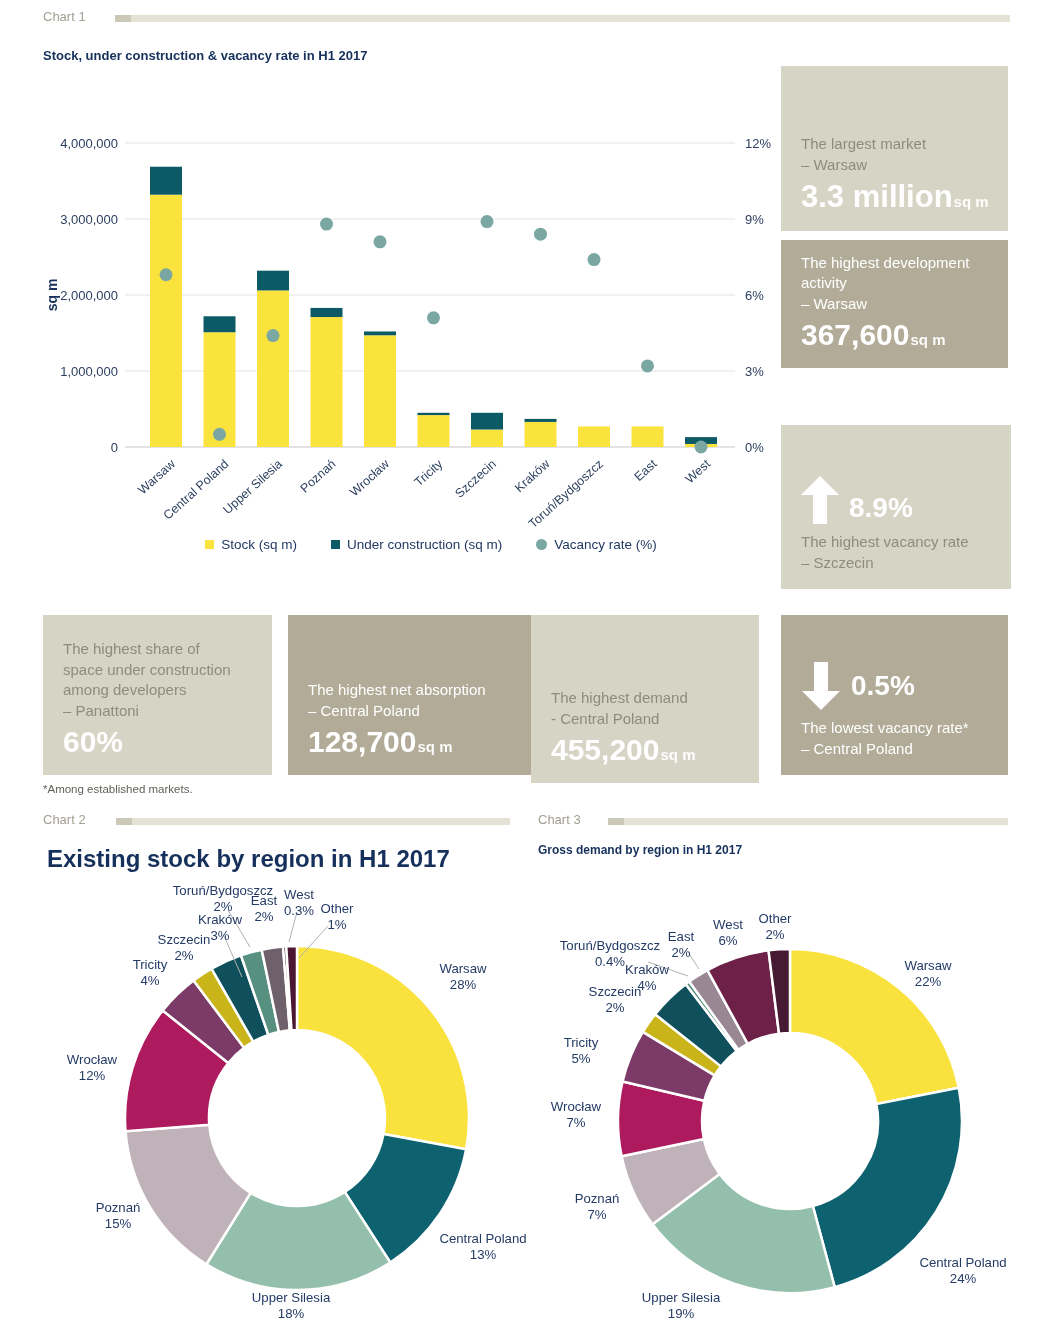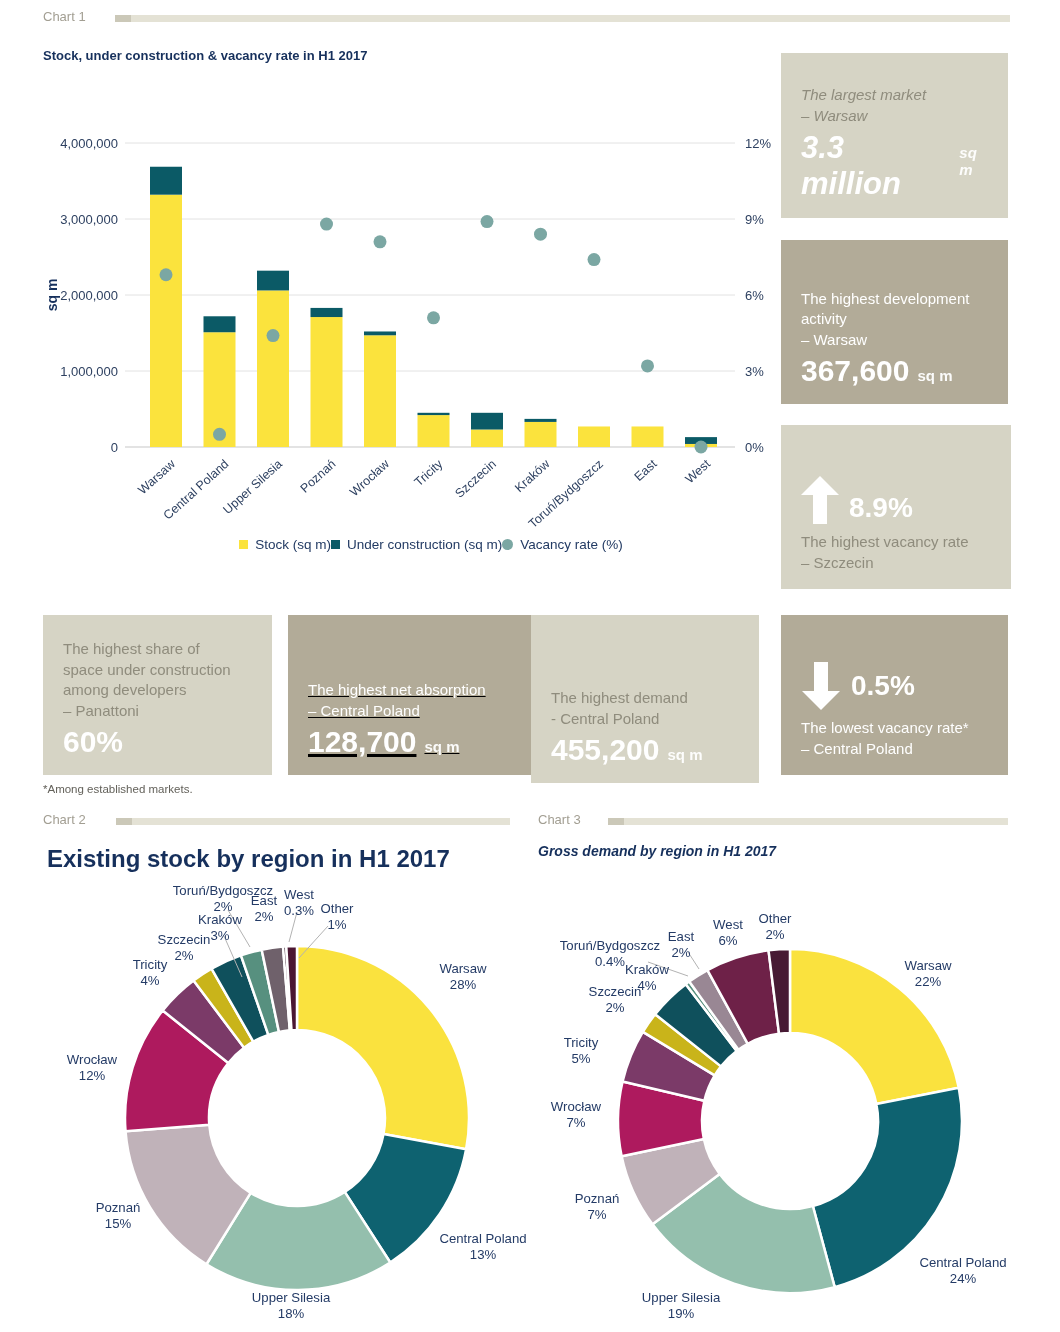--- a/index.html
+++ b/index.html
@@ -117,7 +117,7 @@
     </div>
   </div>
 
-  <div class="box light" style="left:781px;top:53px;width:227px;height:165px;font-style:italic;">
+  <div class="box light" style="left:781px;top:66px;width:227px;height:165px;">
     <div class="lines">
       <span>The largest market</span>
       <span>– Warsaw</span>

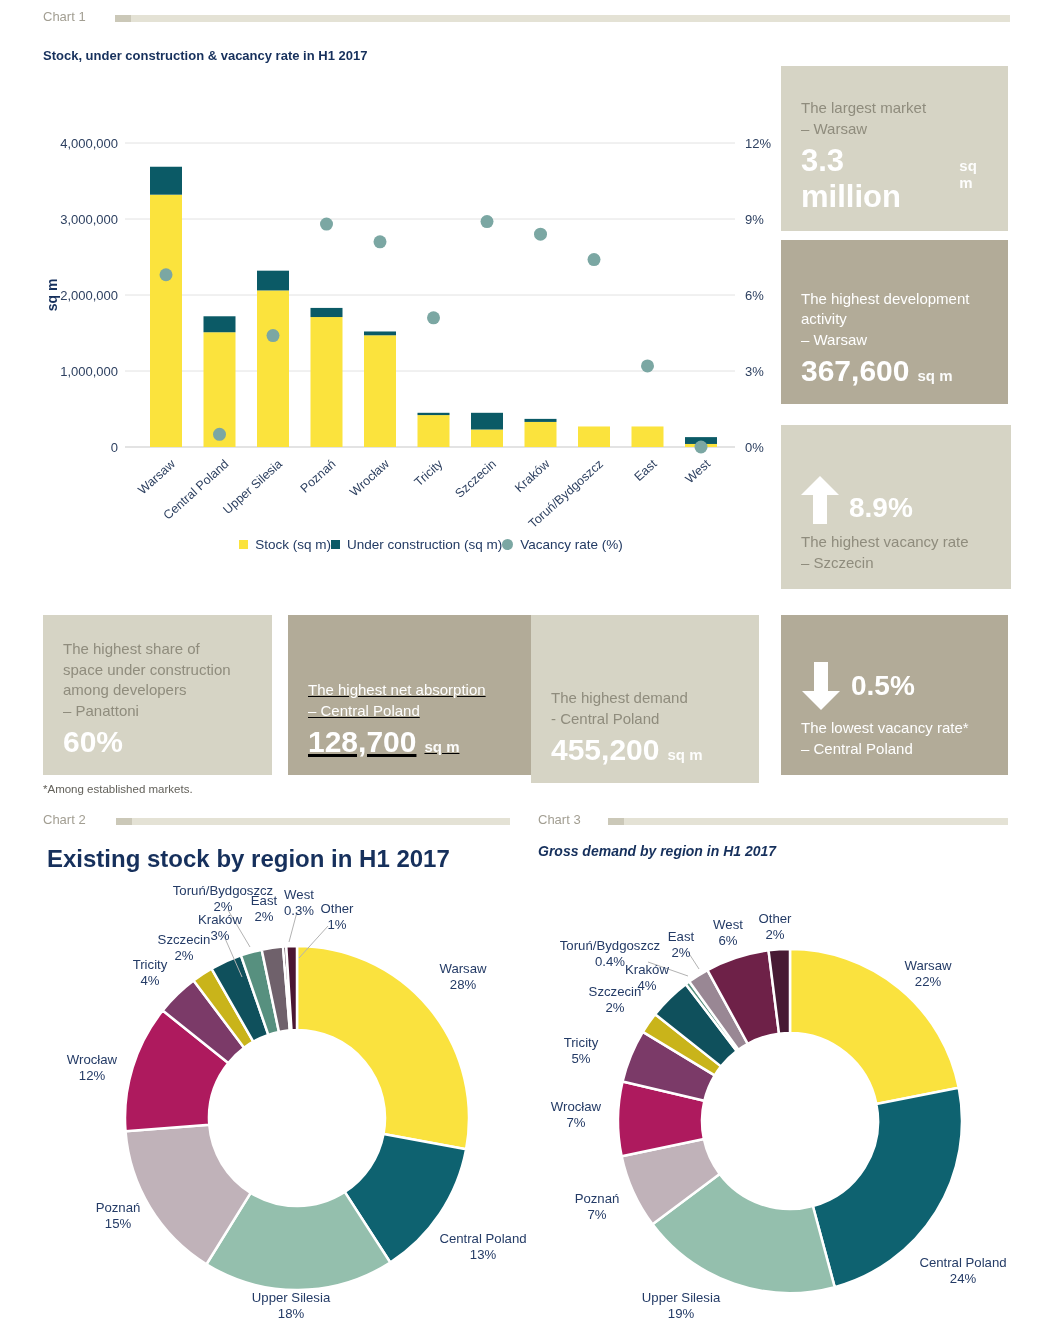--- a/index.html
+++ b/index.html
@@ -25,7 +25,7 @@
   .box.dark{background:#b2ab98;}
   .box .lines span{display:block;font-size:15px;line-height:20.5px;color:#8f8c7d;}
   .box.dark .lines span{color:#ffffff;}
-  .big-row{display:flex;align-items:baseline;gap:8px;margin-top:4px;}
+  .big-row{display:flex;align-items:baseline;gap:1px;margin-top:4px;}
   .big{font-size:30px;font-weight:bold;color:#ffffff;letter-spacing:0;}
   .unit{font-size:15px;font-weight:bold;color:rgba(255,255,255,0.95);}
   .arrow-row{display:flex;align-items:flex-end;gap:10px;margin-bottom:8px;}

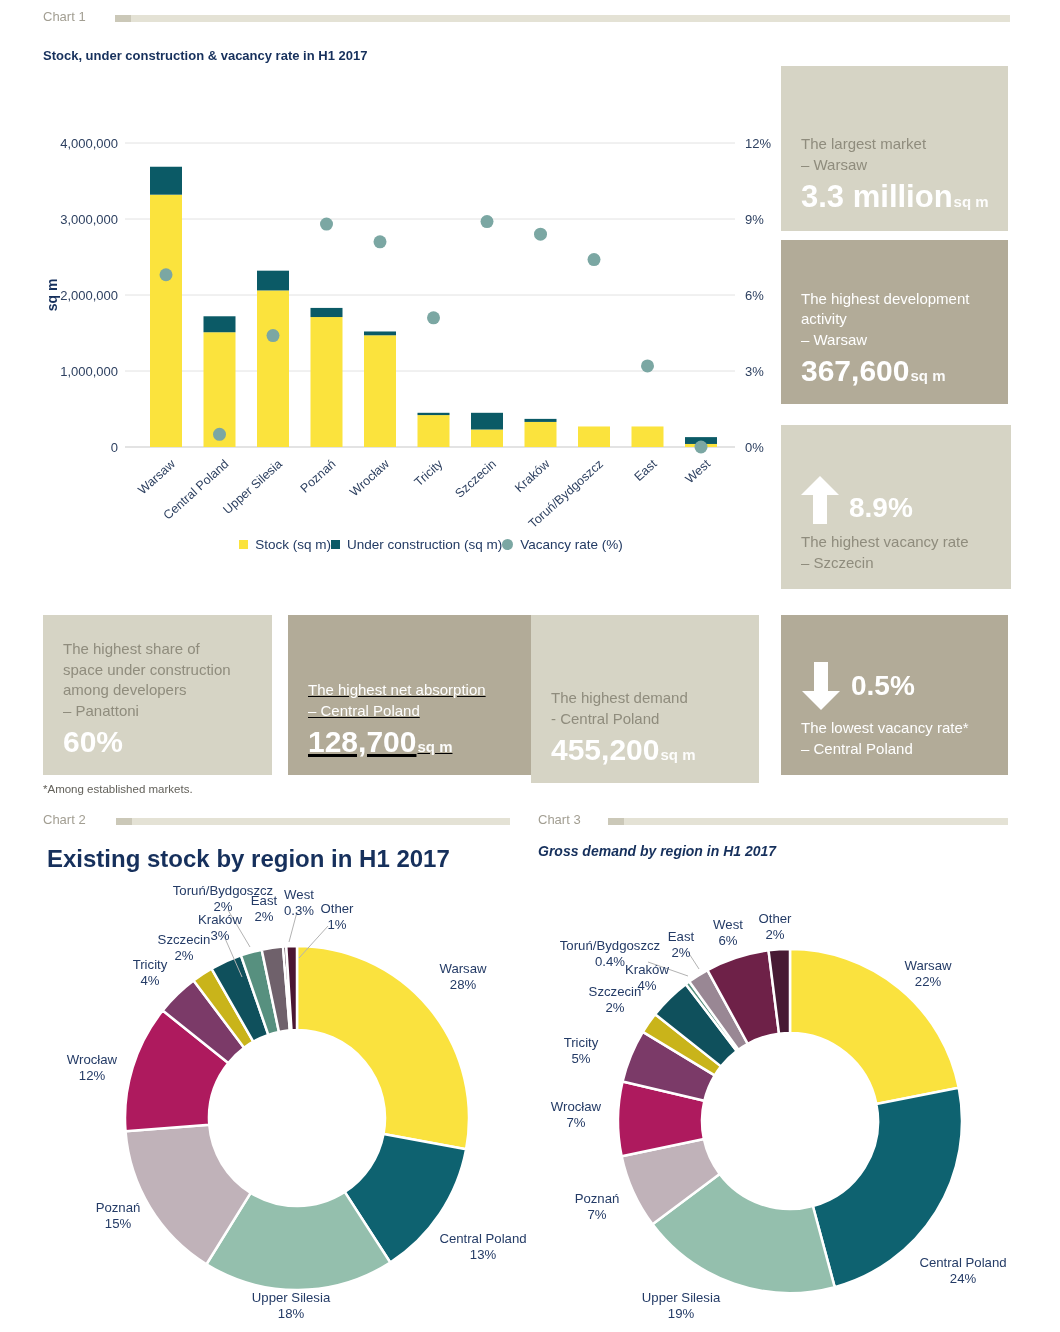--- a/index.html
+++ b/index.html
@@ -128,7 +128,7 @@
     </div>
   </div>
 
-  <div class="box dark" style="left:781px;top:240px;width:227px;height:164px;">
+  <div class="box dark" style="left:781px;top:240px;width:227px;height:128px;">
     <div class="lines">
       <span>The highest development</span>
       <span>activity</span>

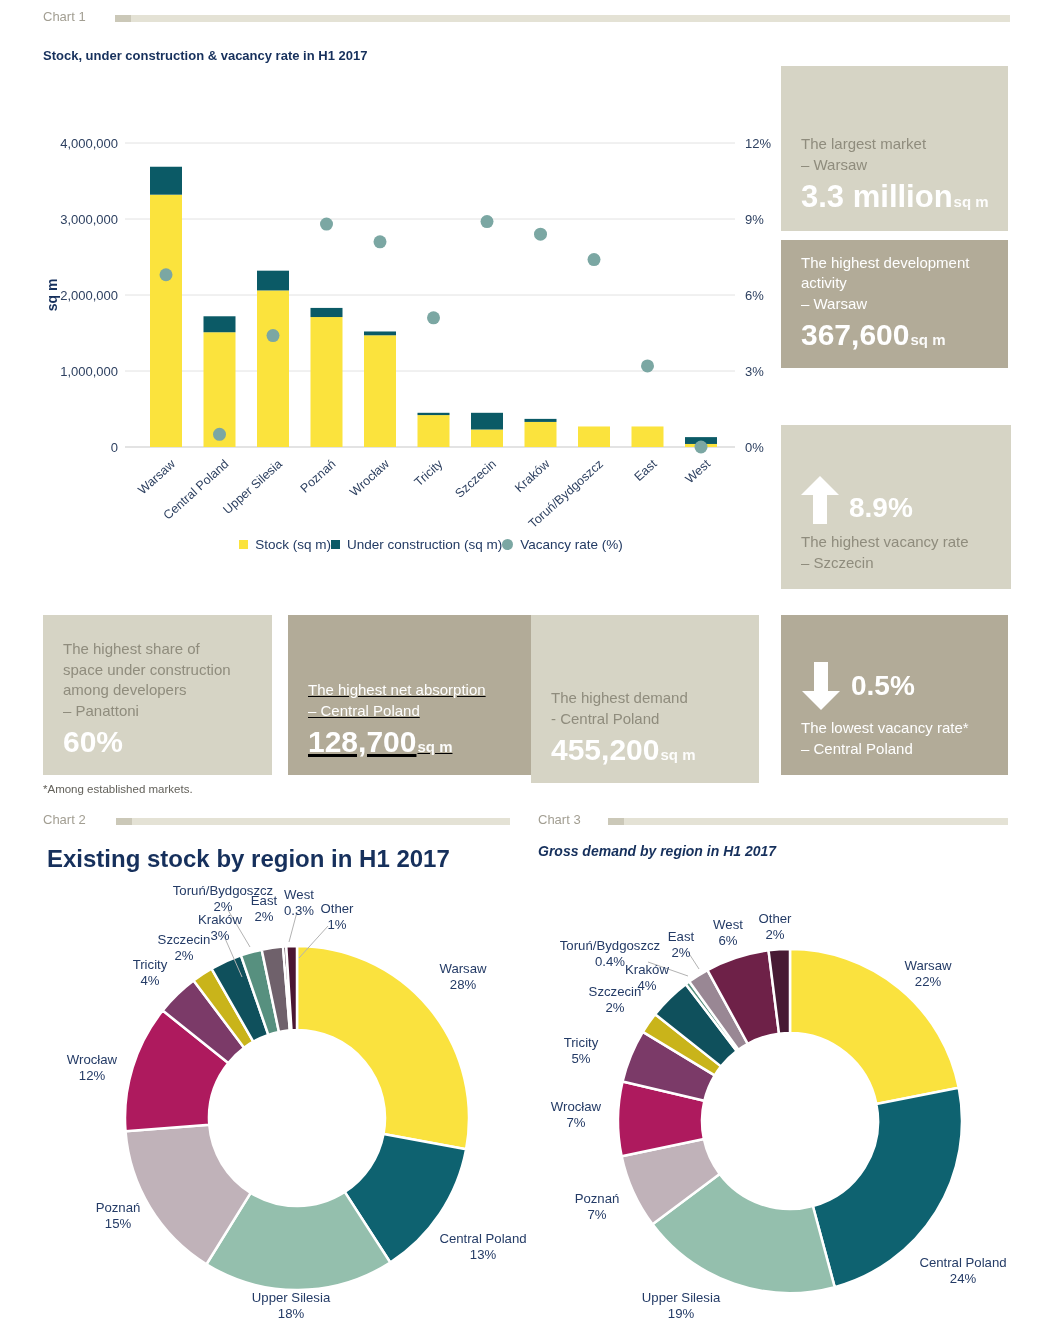--- a/index.html
+++ b/index.html
@@ -14,7 +14,7 @@
   #title3{left:538px;top:843px;font-size:14px;font-style:italic;}
   svg{position:absolute;}
   
-  #legend{position:absolute;left:125px;top:537px;width:612px;display:flex;justify-content:center;align-items:center;}
+  #legend{position:absolute;left:125px;top:537px;width:612px;display:flex;justify-content:center;gap:34px;align-items:center;}
   .legend-item{display:flex;align-items:center;gap:7px;font-size:13.5px;color:#223a63;}
   .legend-swatch{width:9px;height:9px;display:inline-block;}
   .legend-swatch.round{width:11px;height:11px;border-radius:50%;}

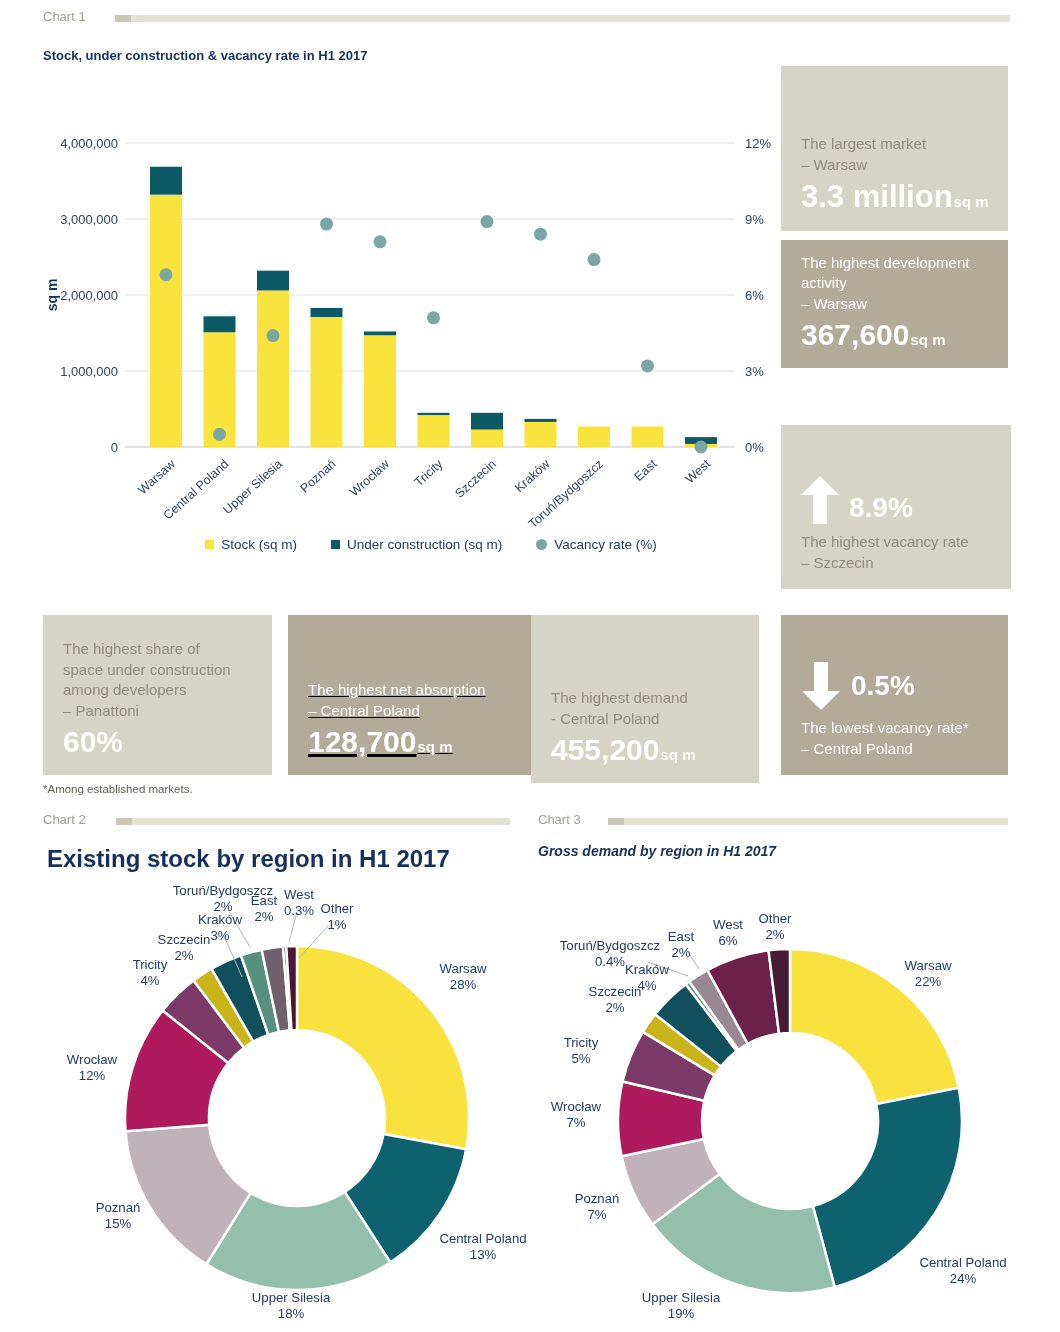--- a/index.html
+++ b/index.html
@@ -165,7 +165,7 @@
     </div>
   </div>
 
-  <div class="box dark" style="left:288px;top:615px;width:268px;height:160px;text-decoration:underline;">
+  <div class="box dark" style="left:288px;top:615px;width:268px;height:160px;">
     <div class="lines">
       <span>The highest net absorption</span>
       <span>– Central Poland</span>

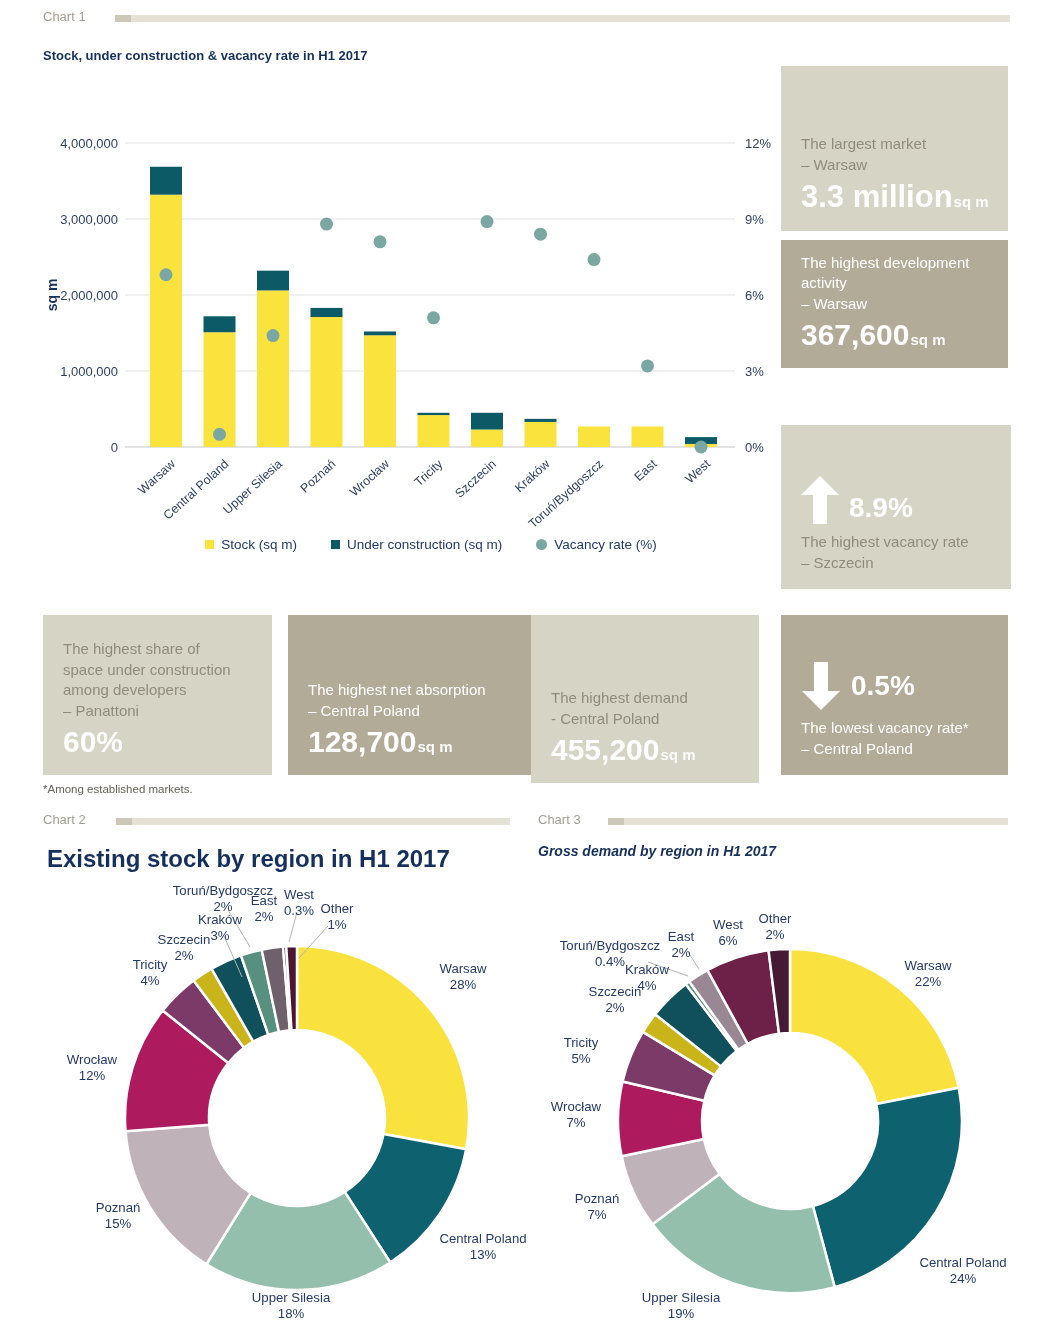--- a/index.html
+++ b/index.html
@@ -11,7 +11,7 @@
   .chart-title{position:absolute;font-weight:bold;color:#16305c;}
   #title1{left:43px;top:48px;font-size:13px;}
   #title2{left:47px;top:845px;font-size:24px;}
-  #title3{left:538px;top:843px;font-size:14px;font-style:italic;}
+  #title3{left:538px;top:843px;font-size:12px;}
   svg{position:absolute;}
   
   #legend{position:absolute;left:125px;top:537px;width:612px;display:flex;justify-content:center;gap:34px;align-items:center;}

